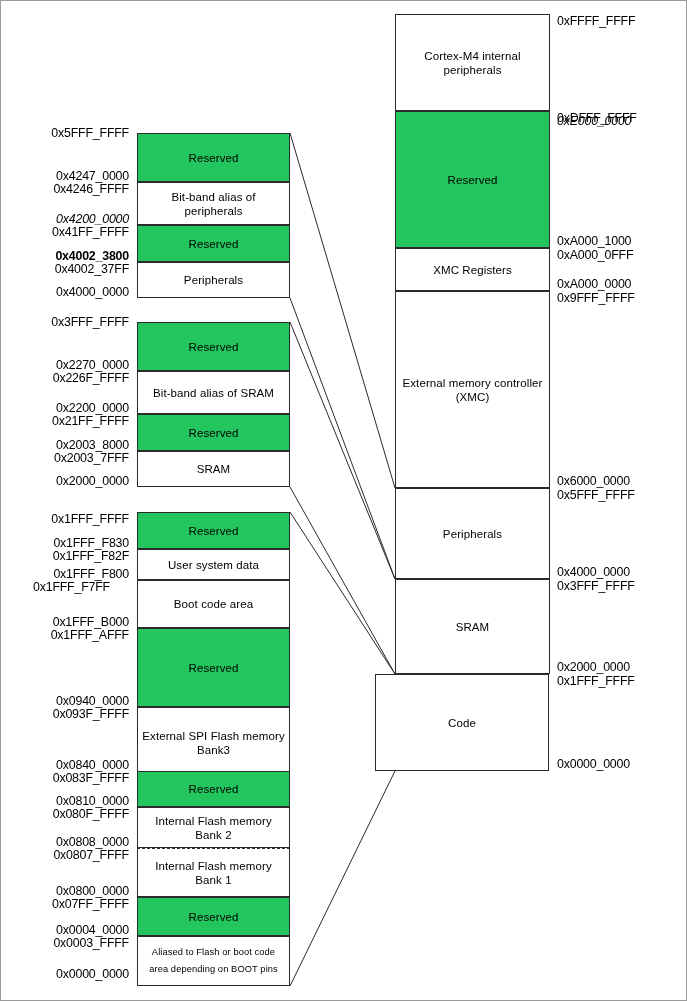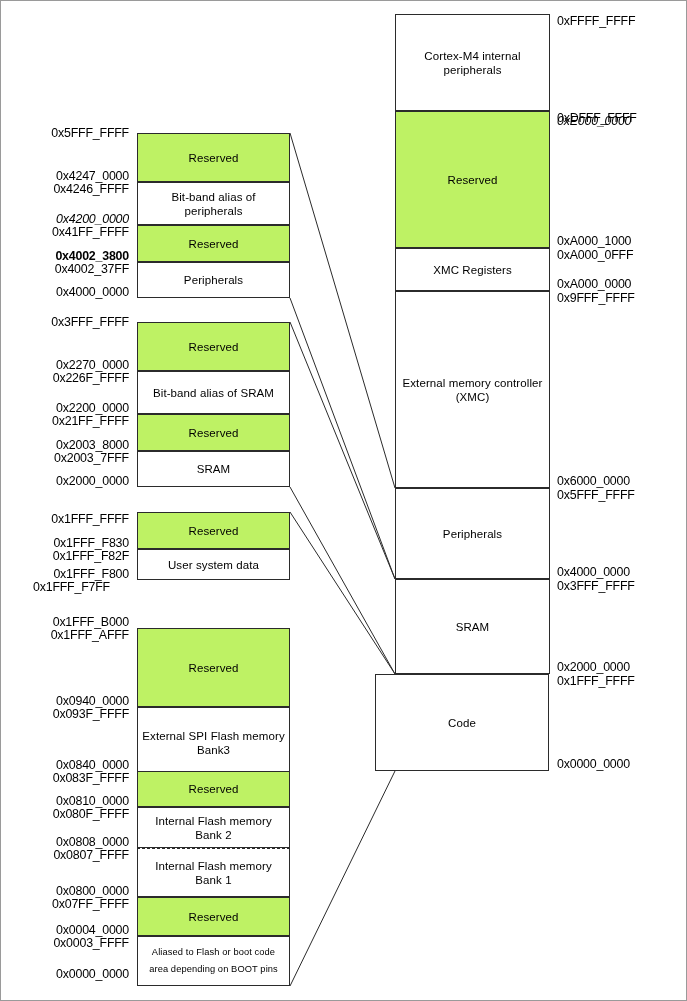--- a/index.html
+++ b/index.html
@@ -31,7 +31,7 @@
     line-height:14px;
     letter-spacing:0.1px;
   }
-  .blk.shaded{background:#bef264;}
+  .blk.shaded{background:#22c55e;}
   .blk.dashedtop{border-top:1px dashed #2b2b2b;}
   .blk.small{font-size:9.3px;line-height:17px;}
   .blk span{display:block;padding:0 4px;}

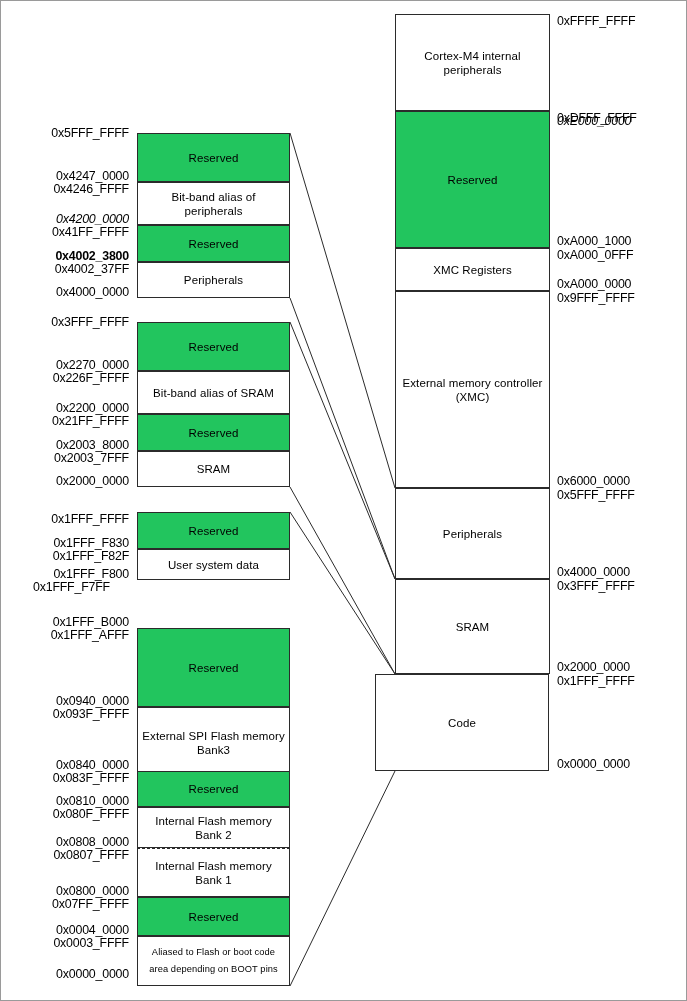--- a/index.html
+++ b/index.html
@@ -121,6 +121,9 @@
   </div>
   <div class="blk" style="left:136px;top:548px;width:153px;height:31px;">
     <span>User system data</span>
+  </div>
+  <div class="blk" style="left:136px;top:579px;width:153px;height:48px;">
+    <span>Boot code area</span>
   </div>
   <div class="blk shaded" style="left:136px;top:627px;width:153px;height:79px;">
     <span>Reserved</span>

